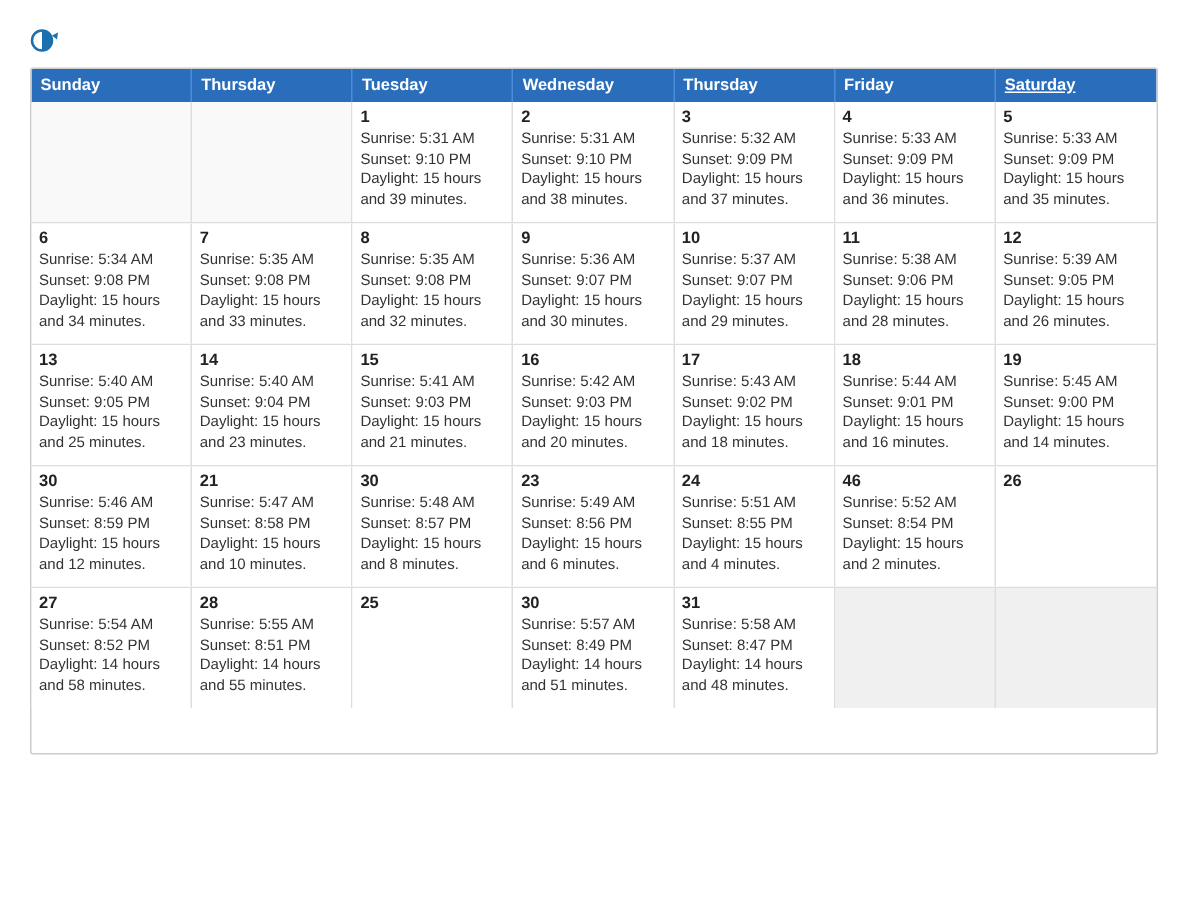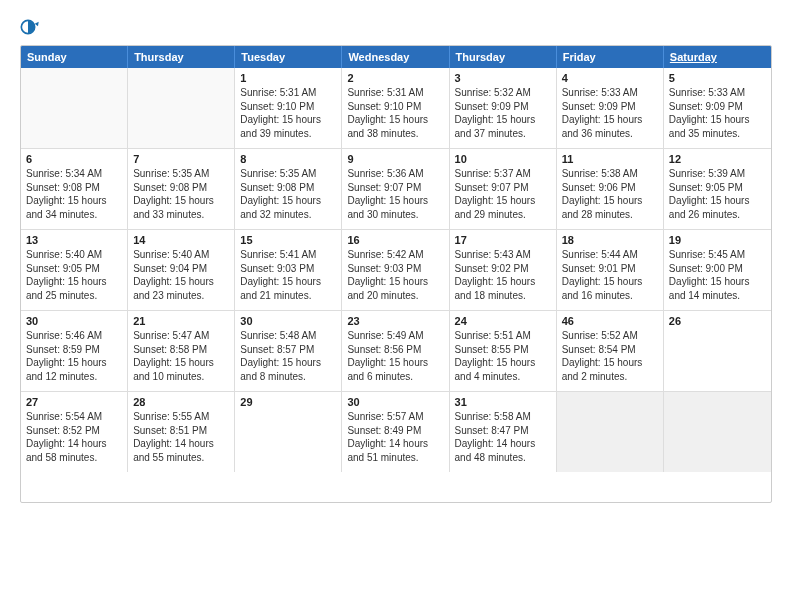--- a/index.html
+++ b/index.html
@@ -257,7 +257,7 @@
         <span class="cell-text">Sunrise: 5:55 AM<br>Sunset: 8:51 PM<br>Daylight: 14 hours and 55 minutes.</span>
       </div>
           <div class="cal-cell">
-        <span class="day-num">29</span>
+        <span class="day-num">25</span>
       </div>
           <div class="cal-cell">
         <span class="day-num">30</span>

